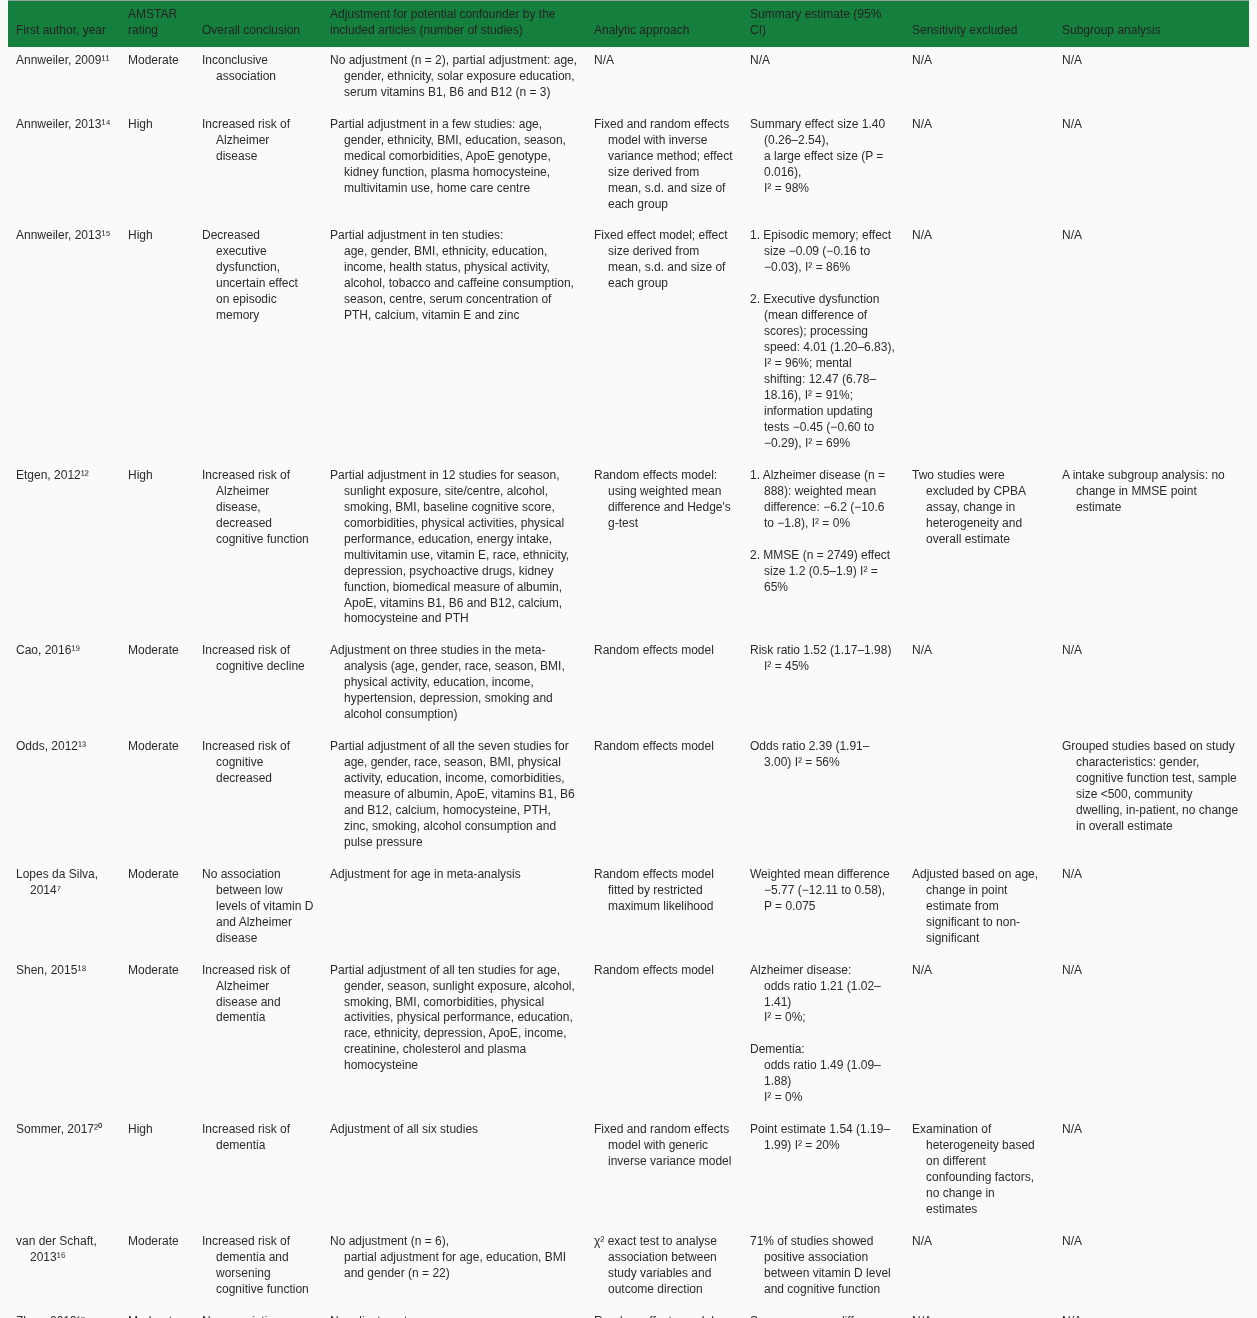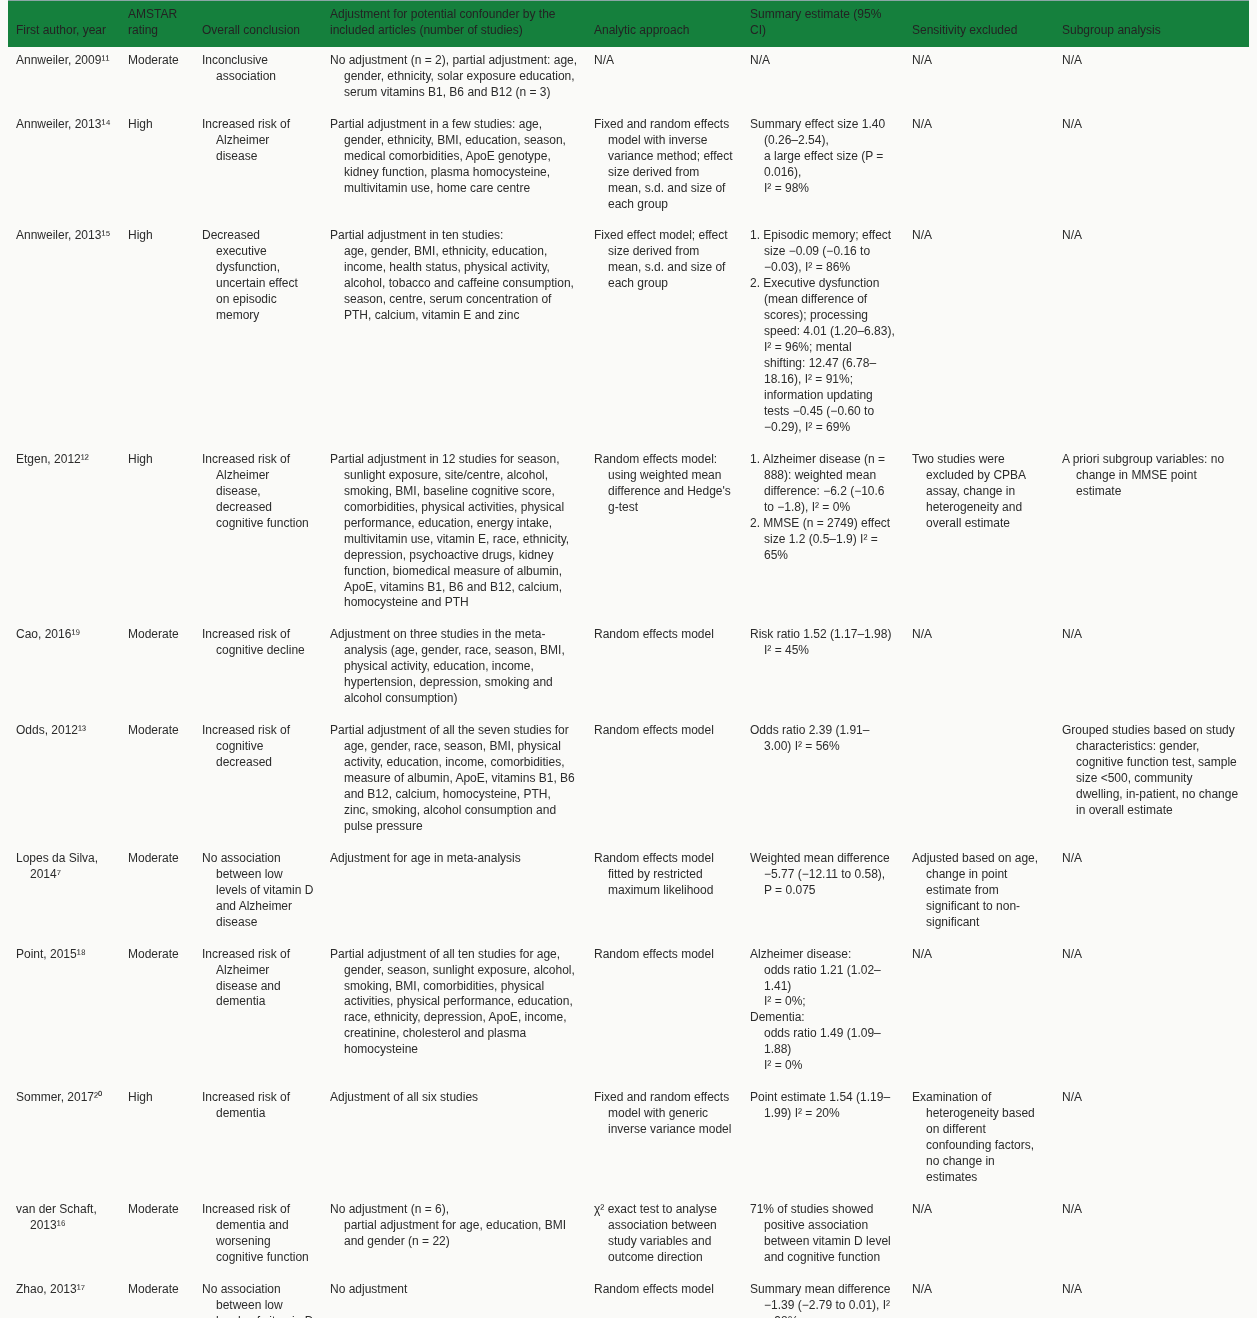--- a/index.html
+++ b/index.html
@@ -53,7 +53,7 @@
     text-indent: -14px;
     white-space: pre-line;
   }
-  .para + .para { margin-top: 0; }
+  .para + .para { margin-top: 16px; }
 </style>
 </head>
 <body>

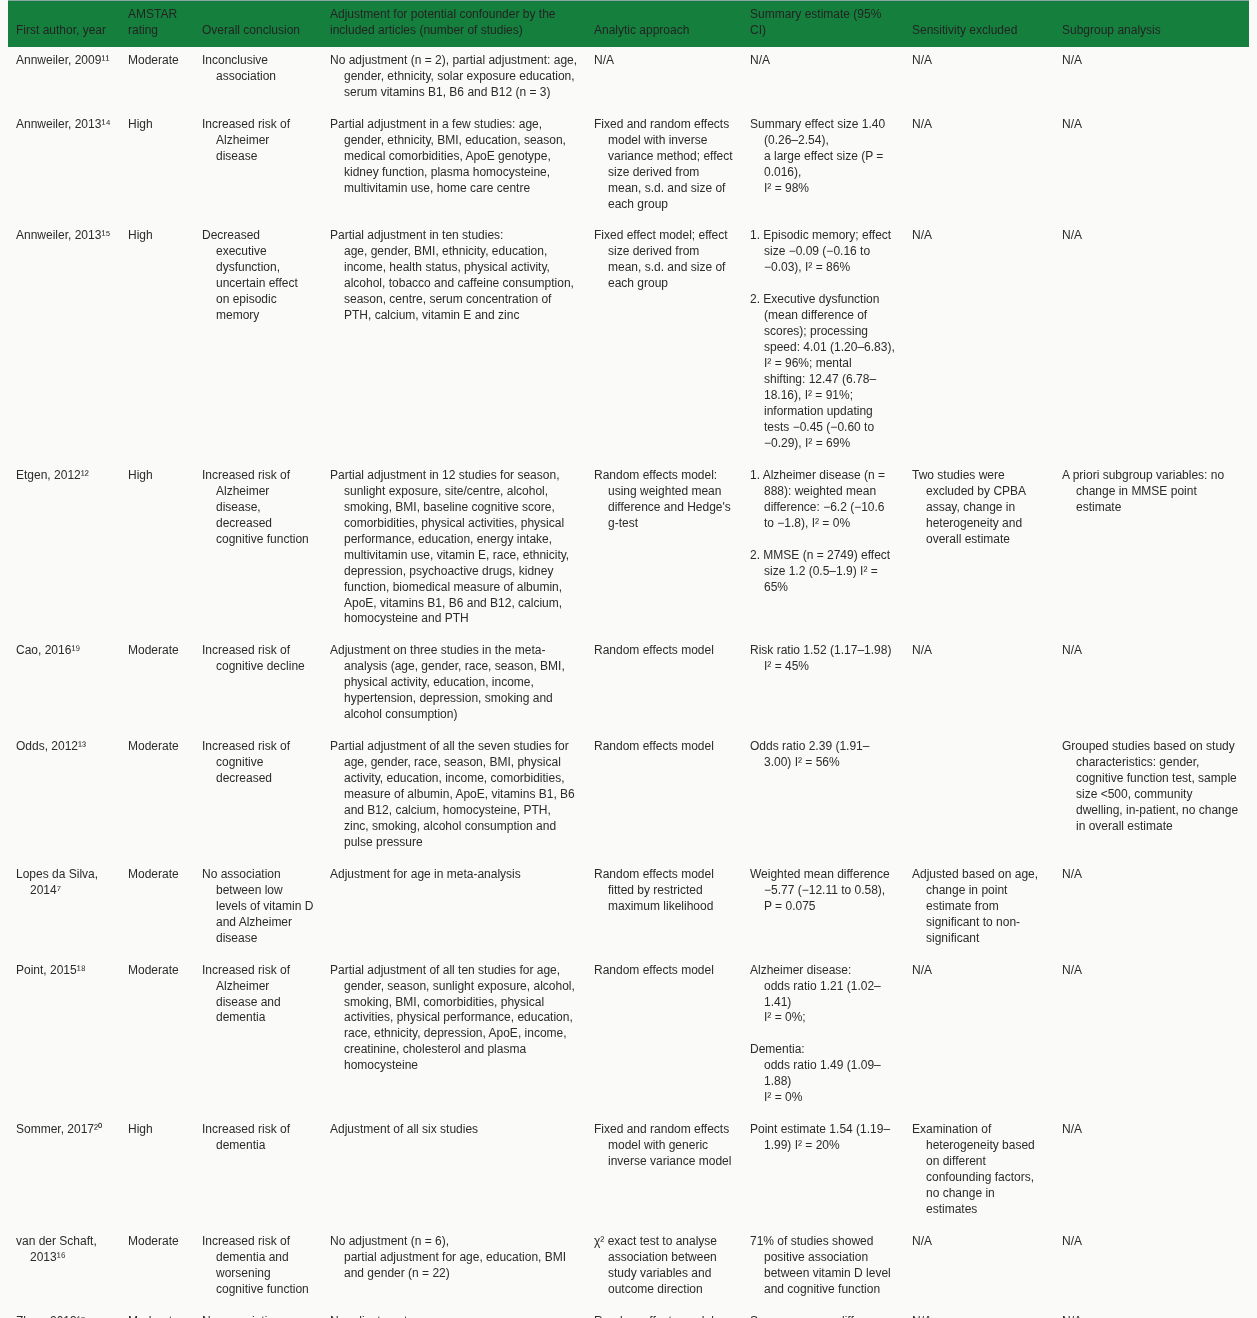--- a/index.html
+++ b/index.html
@@ -189,7 +189,7 @@
             <div class="para">Two studies were excluded by CPBA assay, change in heterogeneity and overall estimate</div>
           </td>
           <td>
-            <div class="para">A priori subgroup variables: no change in MMSE point estimate</div>
+            <div class="para">A intake subgroup analysis: no change in MMSE point estimate</div>
           </td>
         </tr>
         <tr>

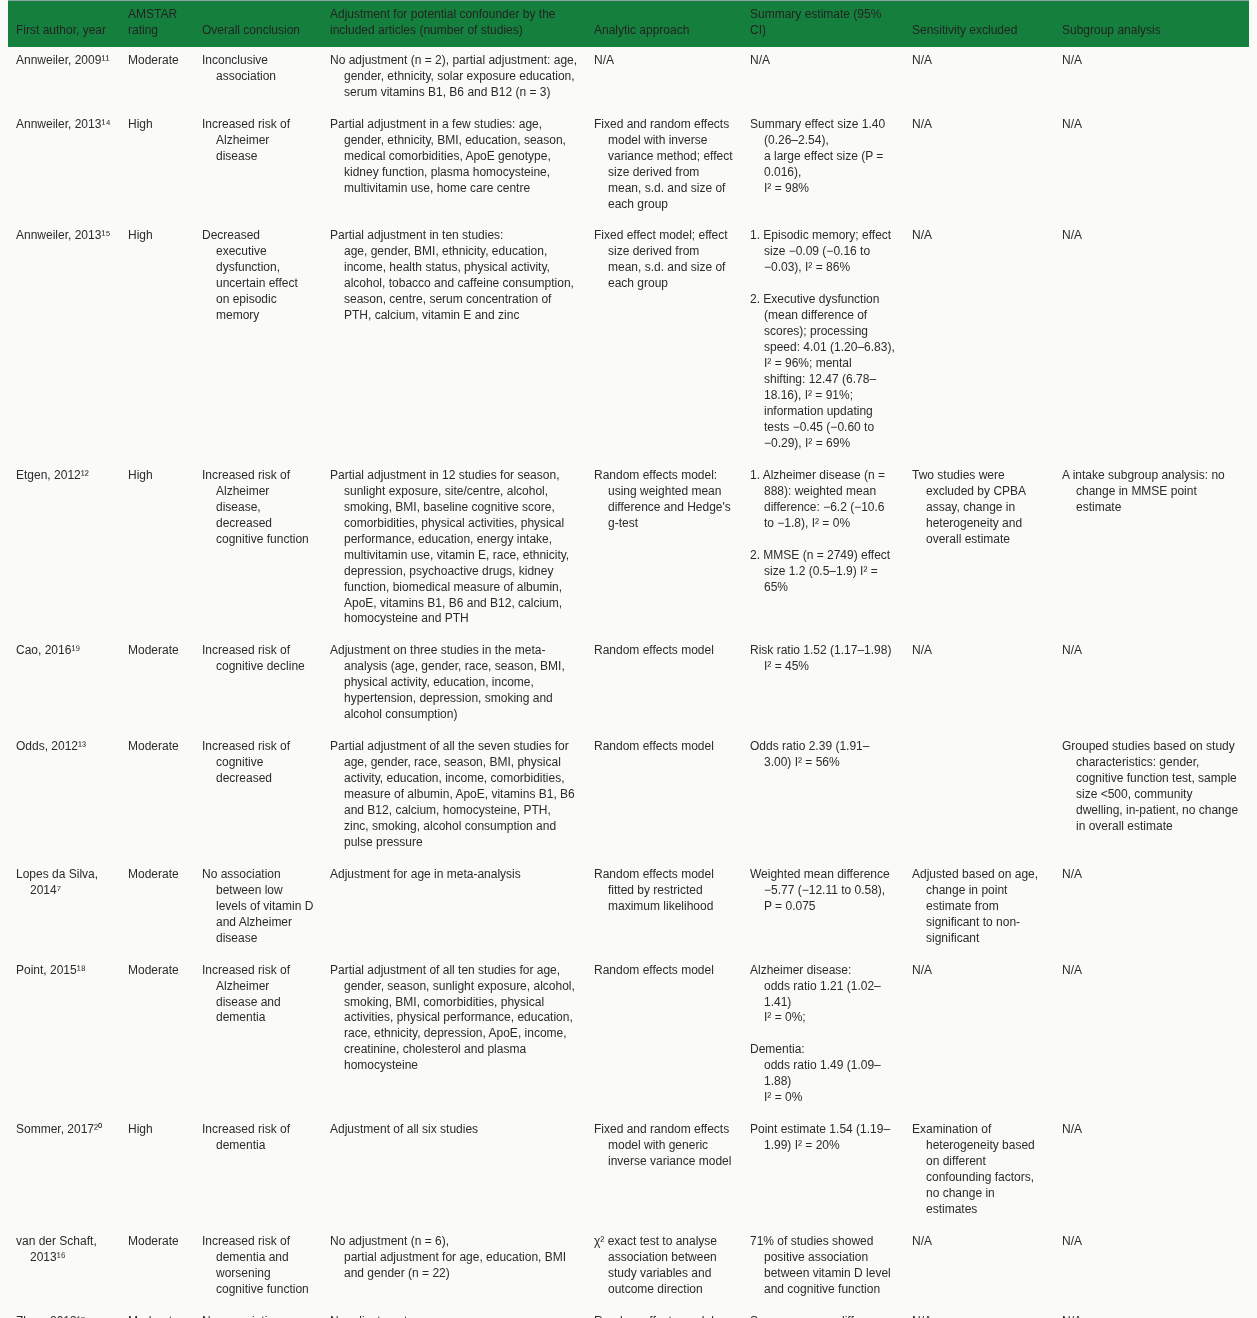--- a/index.html
+++ b/index.html
@@ -272,7 +272,7 @@
         </tr>
         <tr>
           <td>
-            <div class="para">Point, 2015¹⁸</div>
+            <div class="para">Shen, 2015¹⁸</div>
           </td>
           <td>
             <div class="para">Moderate</div>

